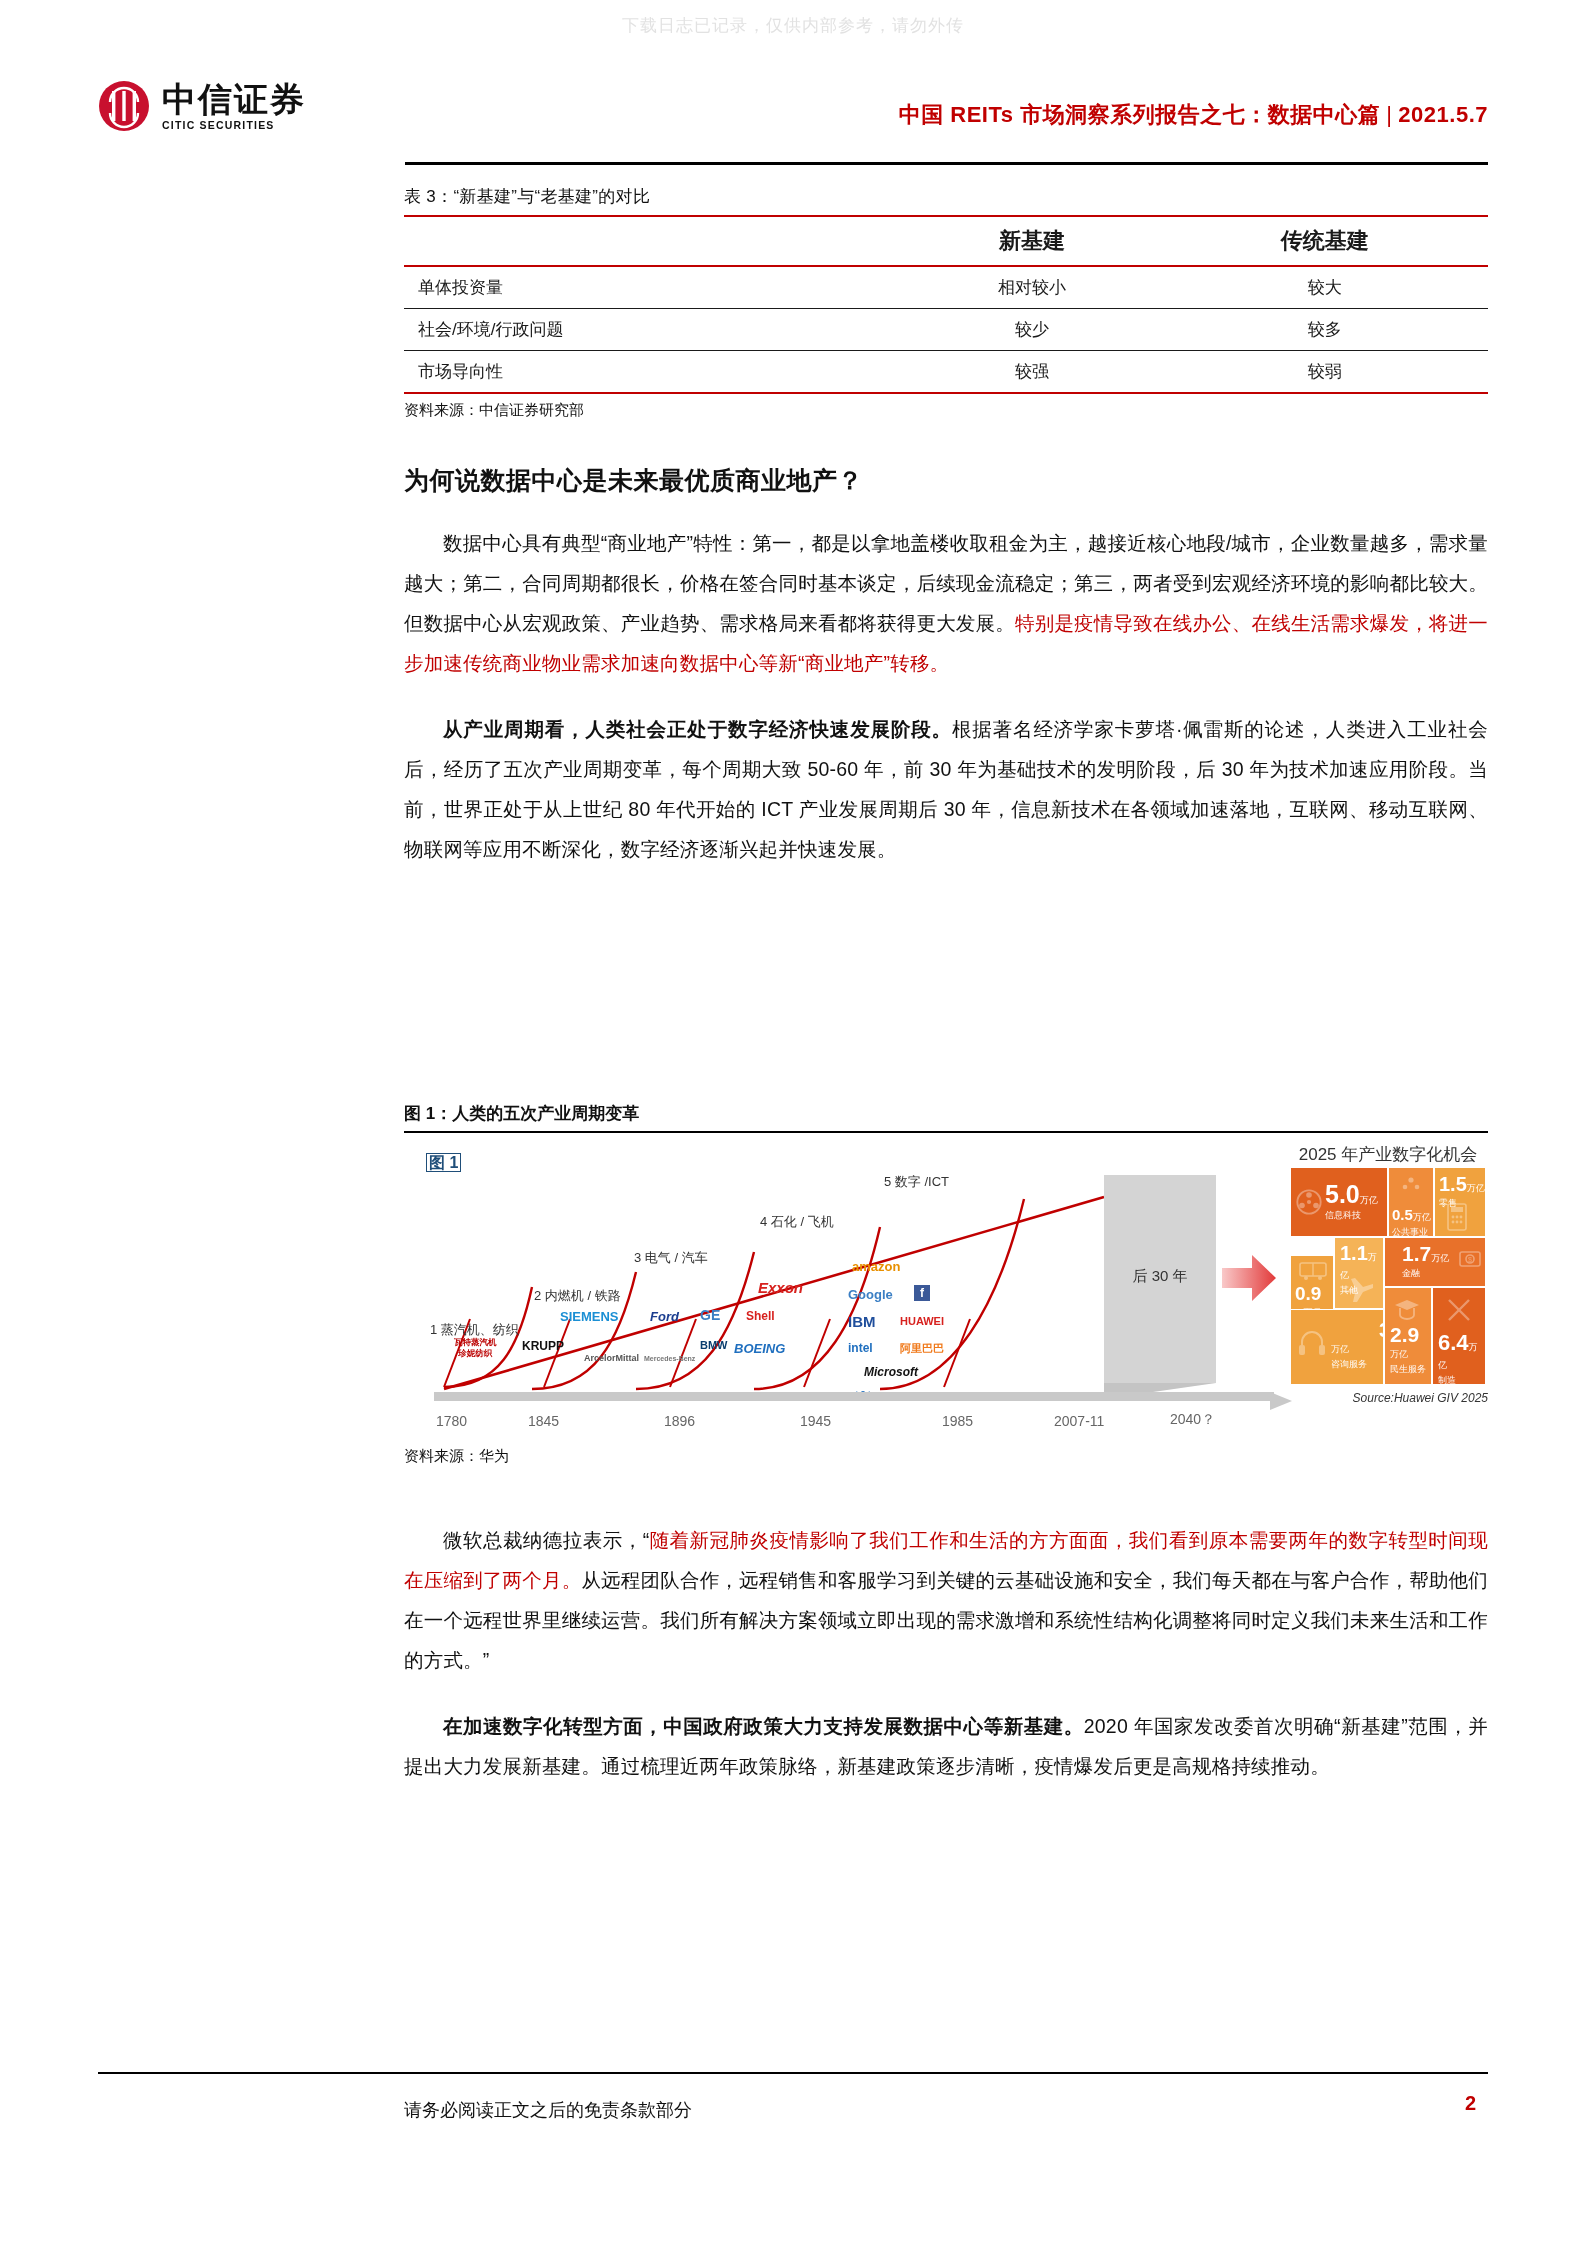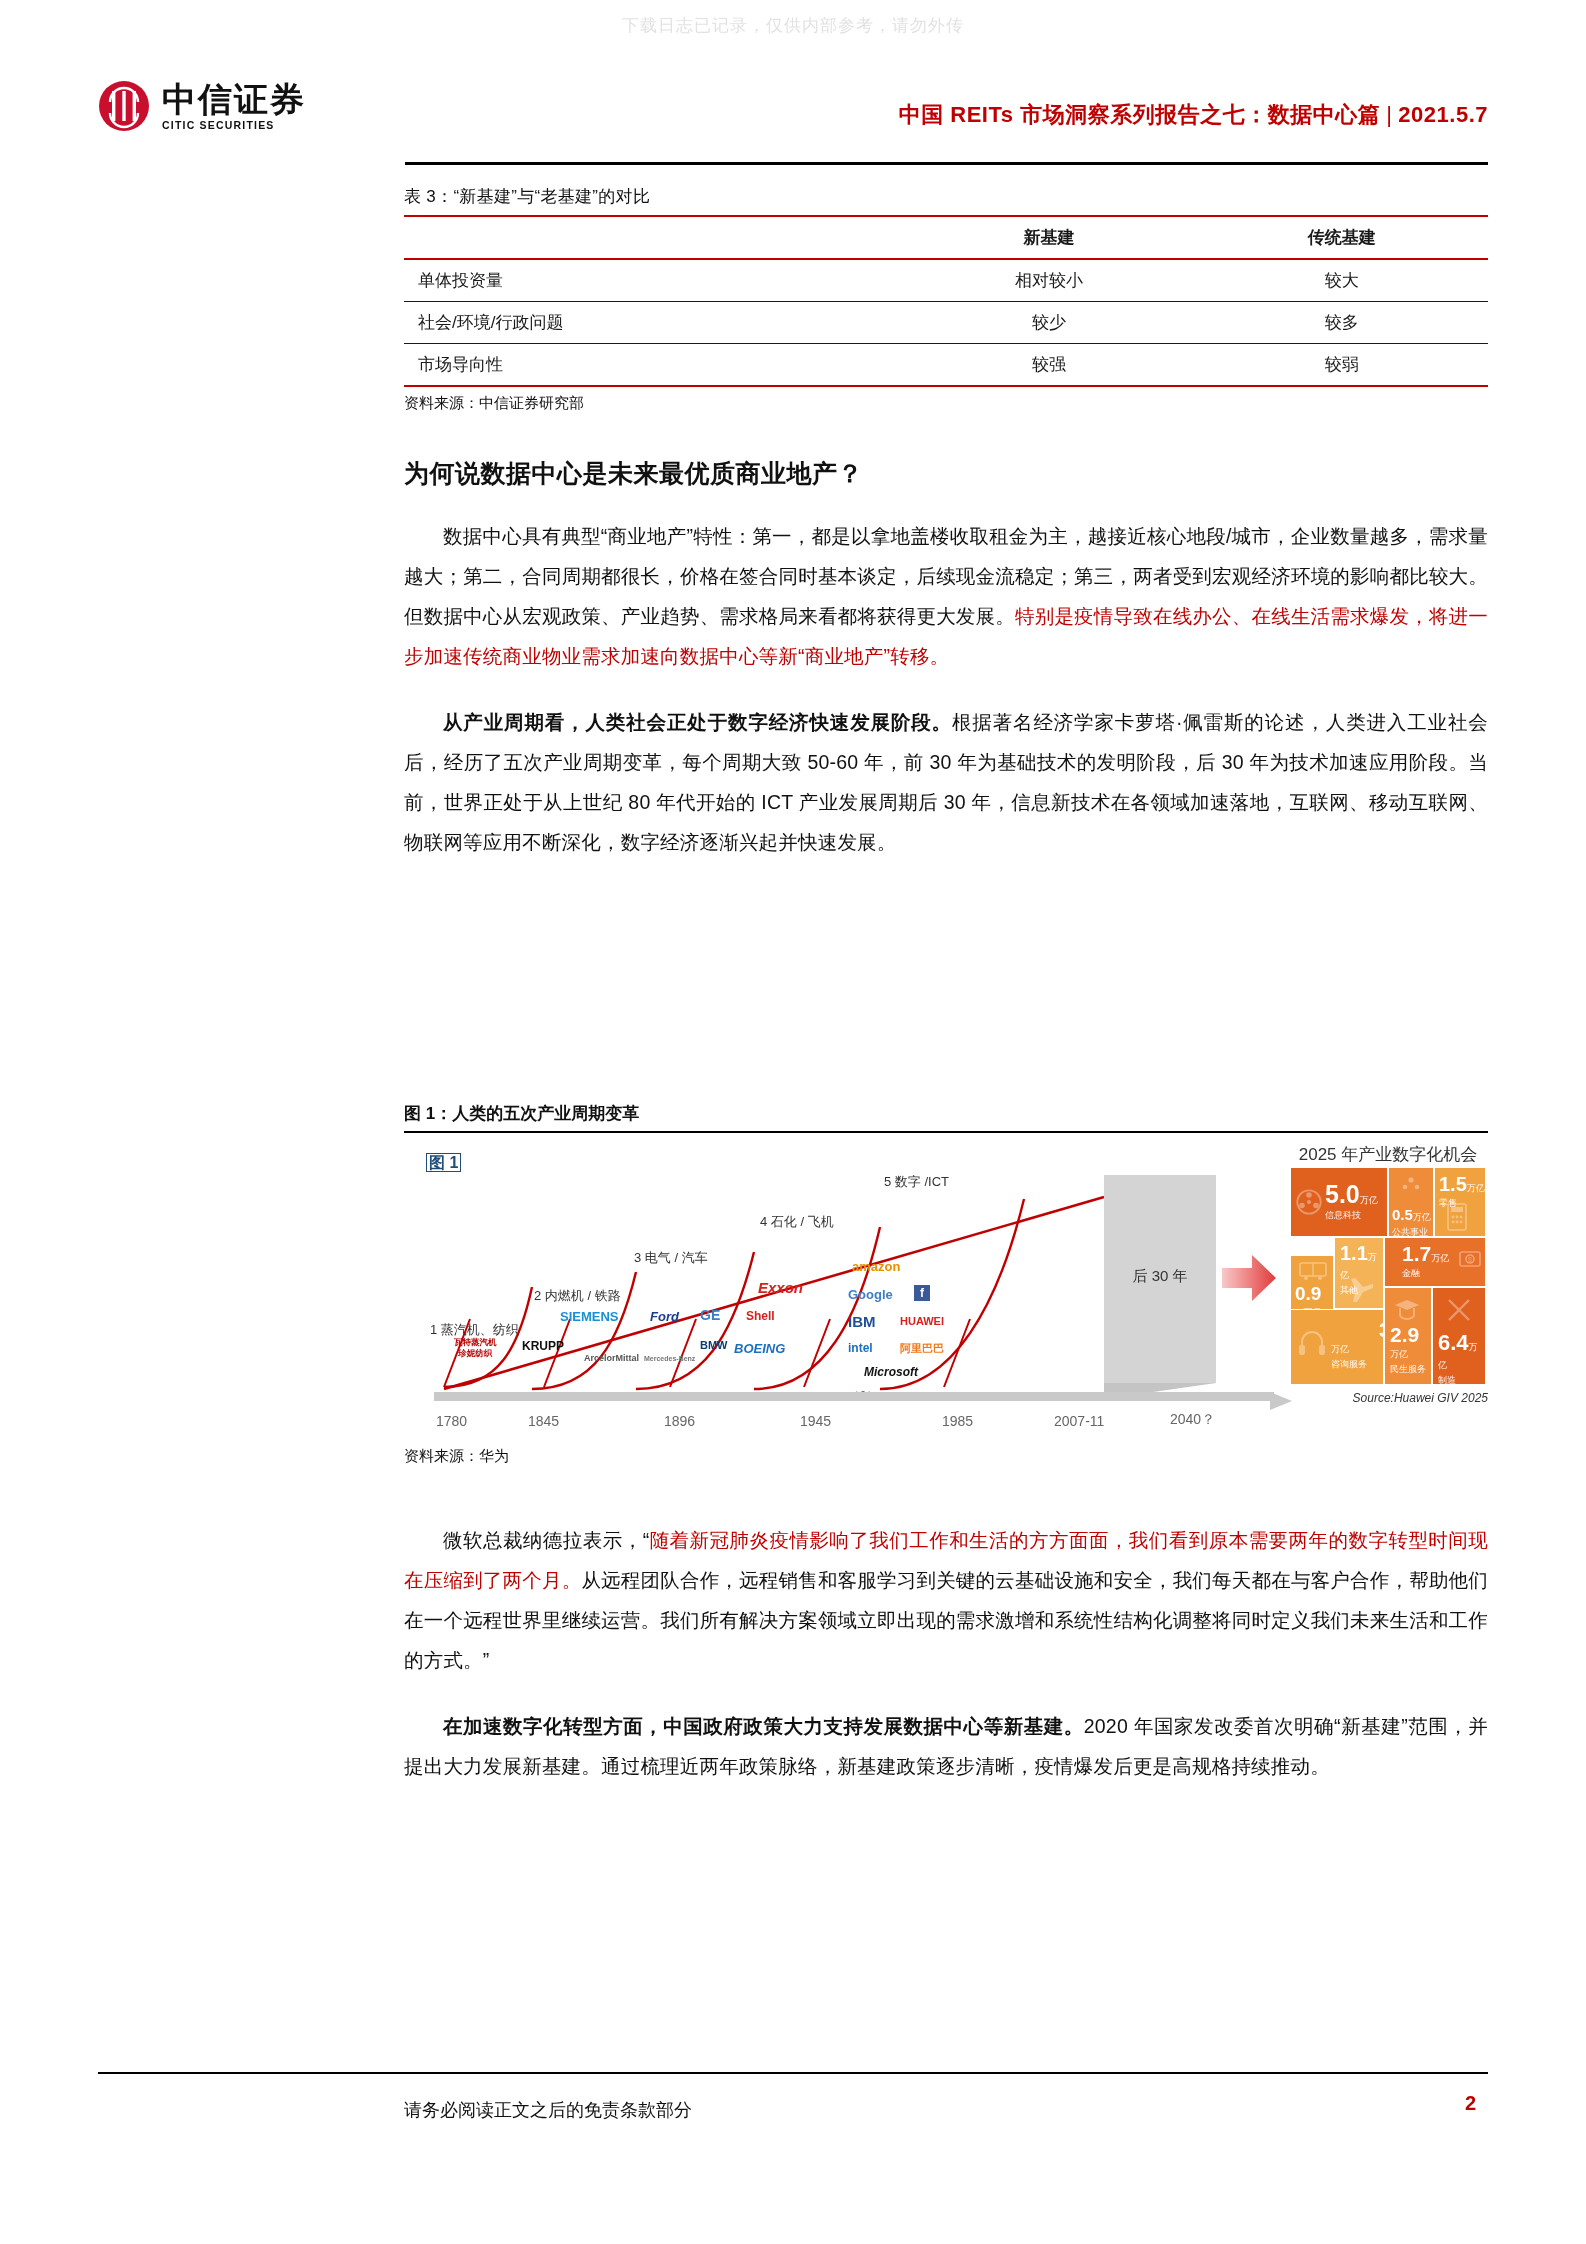--- a/index.html
+++ b/index.html
@@ -39,7 +39,7 @@
   table.cmp{width:100%;border-collapse:collapse;font-size:17px;}
   table.cmp th,table.cmp td{padding:9px 4px;text-align:center;font-weight:normal;}
   table.cmp th:first-child,table.cmp td:first-child{text-align:left;padding-left:14px;width:46%;}
-  table.cmp thead th{font-weight:bold;font-size:17px;}
+  table.cmp thead th{font-weight:bold;font-size:22px;}
   .r-top{border-top:2.6px solid #c00000;}
   .r-bot{border-bottom:2.6px solid #c00000;}
   .r-thin{border-bottom:1.6px solid #1a1a1a;}

